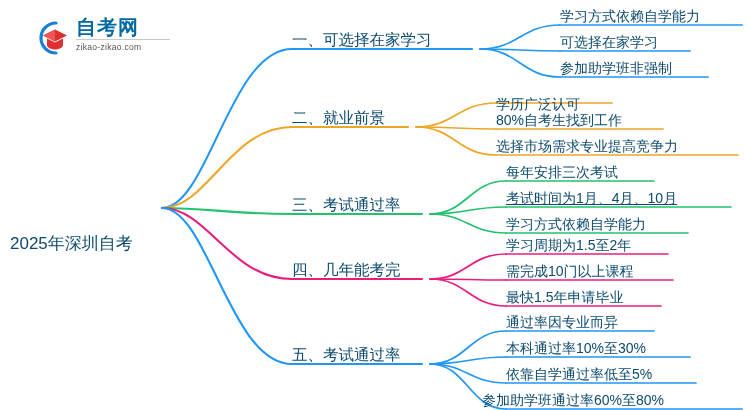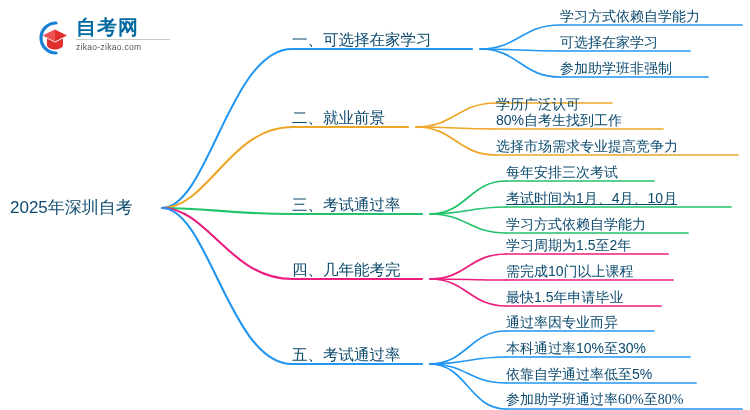--- a/index.html
+++ b/index.html
@@ -81,6 +81,7 @@
   }
   .node-root {
     font-size: 17px;
+    margin-top: 36px;
   }
   .node-branch {
     font-size: 15.5px;

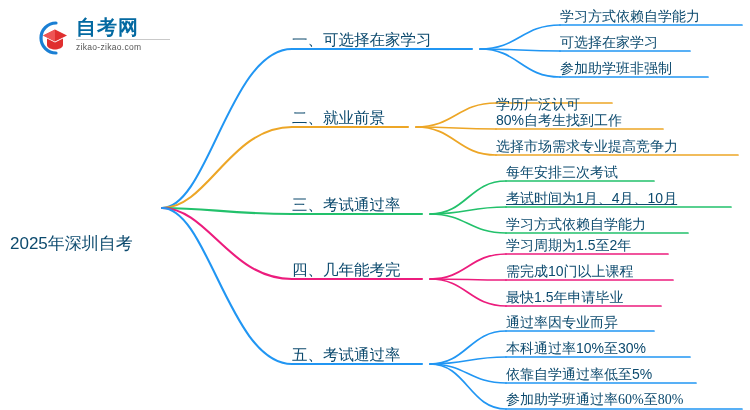--- a/index.html
+++ b/index.html
@@ -176,7 +176,7 @@
     <div class="node node-leaf" style="left: 506px; top: 315px;">通过率因专业而异</div>
     <div class="node node-leaf" style="left: 506px; top: 341px;">本科通过率10%至30%</div>
     <div class="node node-leaf" style="left: 506px; top: 367px;">依靠自学通过率低至5%</div>
-    <div class="node node-leaf" style="left: 506px; top: 393px; font-family: Liberation Serif, serif;">参加助学班通过率60%至80%</div>
+    <div class="node node-leaf" style="left: 482px; top: 393px;">参加助学班通过率60%至80%</div>
   </div>
 
 </body></html>

